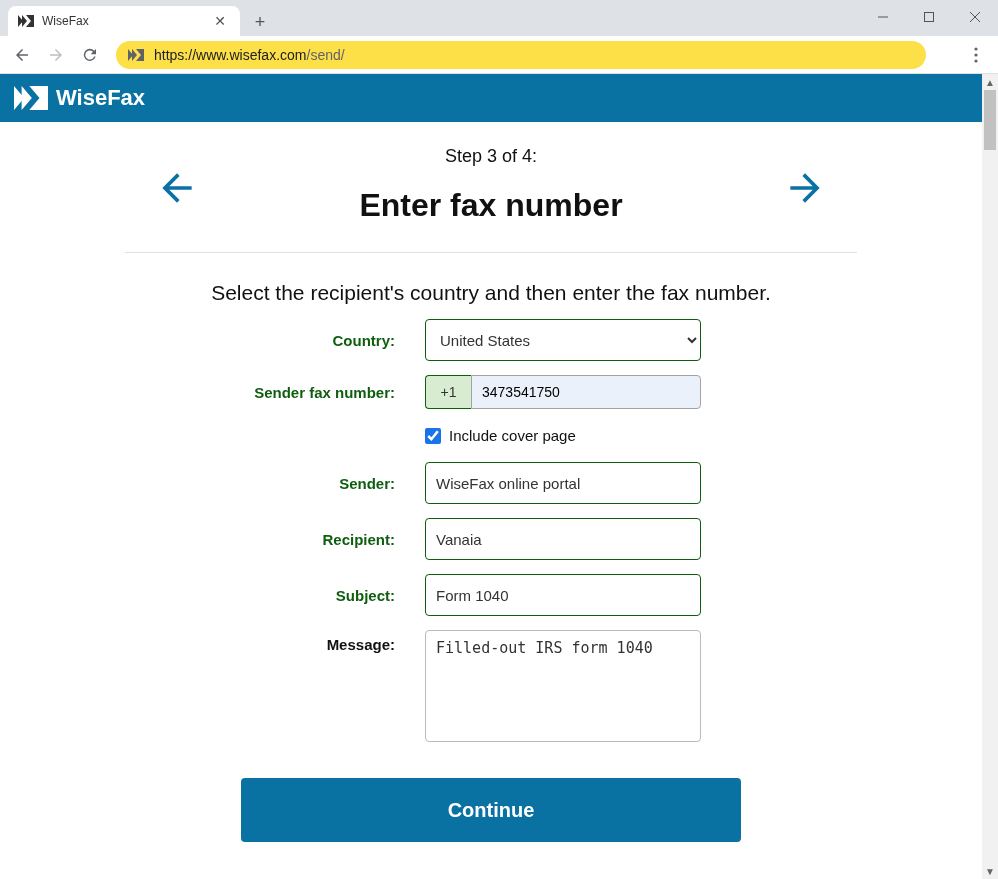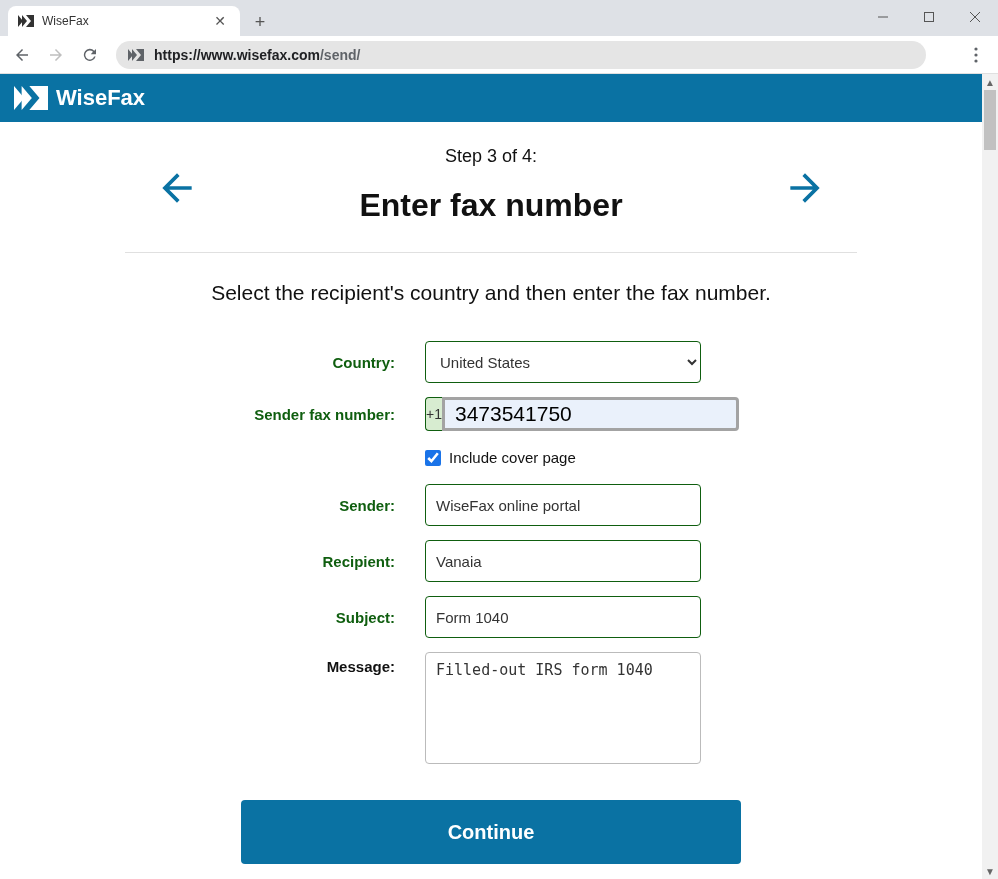--- a/index.html
+++ b/index.html
@@ -21,7 +21,7 @@
   .addr-bar { height: 38px; background: #fff; display: flex; align-items: center; padding: 0 8px; border-bottom: 1px solid #e0e0e0; gap: 6px; }
   .nav-btn { width: 28px; height: 28px; display: flex; align-items: center; justify-content: center; color: #5f6368; border-radius: 50%; }
   .nav-btn.disabled { color: #bfbfbf; }
-  .omnibox { flex: 1; height: 28px; background: #e5e5e5; border-radius: 14px; display: flex; align-items: center; padding: 0 12px; font-size: 14px; color: #202124; margin: 0 6px; max-width: 810px; font-weight: bold;}
+  .omnibox { flex: 1; height: 28px; background: #fde047; border-radius: 14px; display: flex; align-items: center; padding: 0 12px; font-size: 14px; color: #202124; margin: 0 6px; max-width: 810px;}
   .omnibox .site-icon { width:16px; margin-right: 10px; color:#5f6368; display:flex; align-items:center;}
   .omnibox .url-host { color:#202124; }
   .omnibox .url-path { color:#5f6368; }

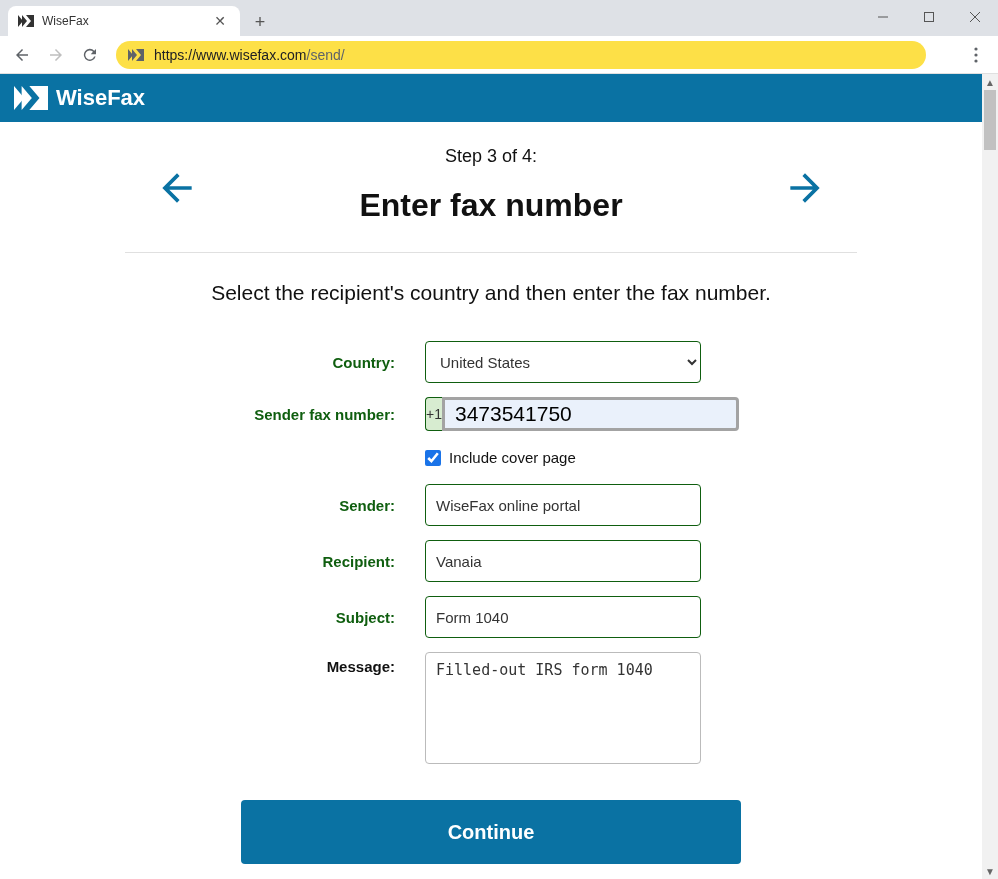--- a/index.html
+++ b/index.html
@@ -55,7 +55,7 @@
   .instruction { text-align:center; font-size: 21px; color:#111; margin-top: 28px; }
   
   
-  .form { width: 732px; margin: 36px auto 0; }
+  .form { width: 732px; margin: 14px auto 0; }
   .row { display:flex; align-items:center; margin-bottom: 14px; }
   .row.top { align-items:flex-start; }
   .label { width: 300px; text-align:right; padding-right: 30px; font-size: 15px; font-weight:700; color:#0f5e0f; }

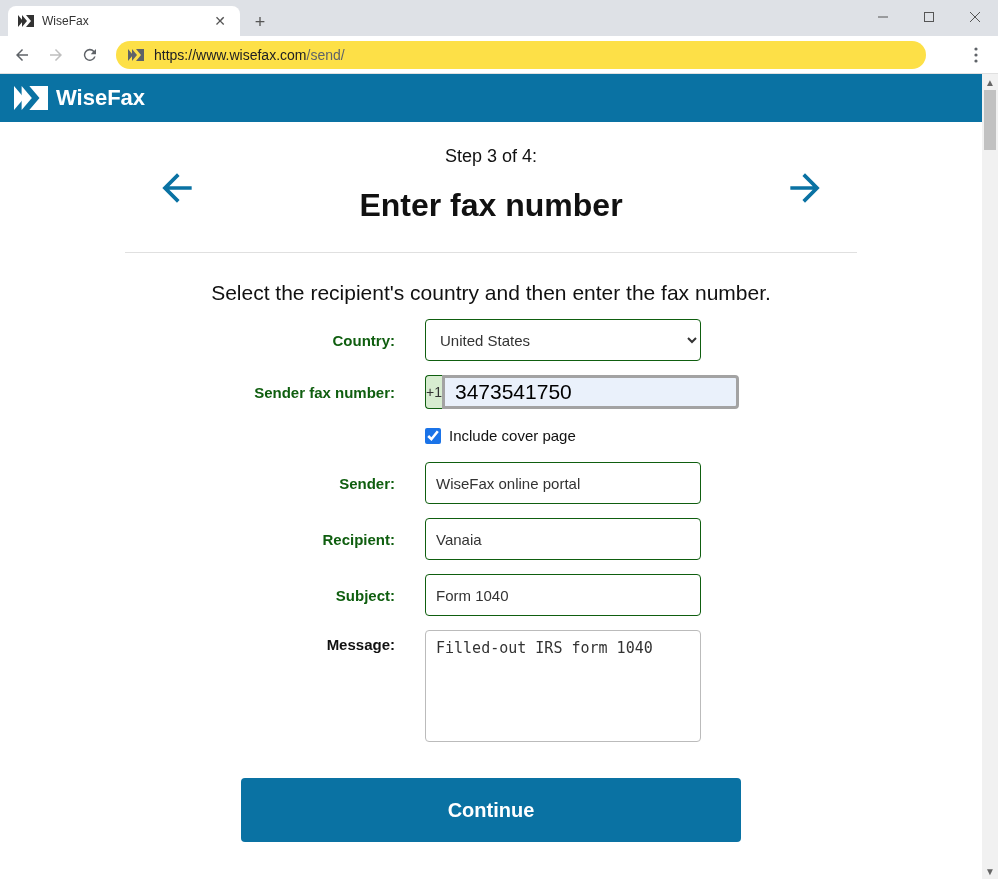--- a/index.html
+++ b/index.html
@@ -69,7 +69,7 @@
   
   .fax-group { display:flex; width:276px; }
   .prefix { width: 46px; height: 34px; border:1px solid #0f5e0f; border-right:none; border-radius:4px 0 0 4px; background:#d7ecd0; display:flex; align-items:center; justify-content:center; font-size:14px; color:#333;}
-  .fax-input { flex:1; height:34px; border:3px solid #a3a3a3; border-radius:0 4px 4px 0; background:#eaf1fb; font-size:21px; padding:0 10px; }
+  .fax-input { flex:1; height:34px; border:1px solid #a3a3a3; border-radius:0 4px 4px 0; background:#eaf1fb; font-size:14px; padding:0 10px; }
   
   .checkbox-row { margin: 18px 0 18px 300px; display:flex; align-items:center; font-size:15px; color:#111;}
   .checkbox-row input { width:16px; height:16px; margin-right:8px; accent-color:#1a73e8;}

